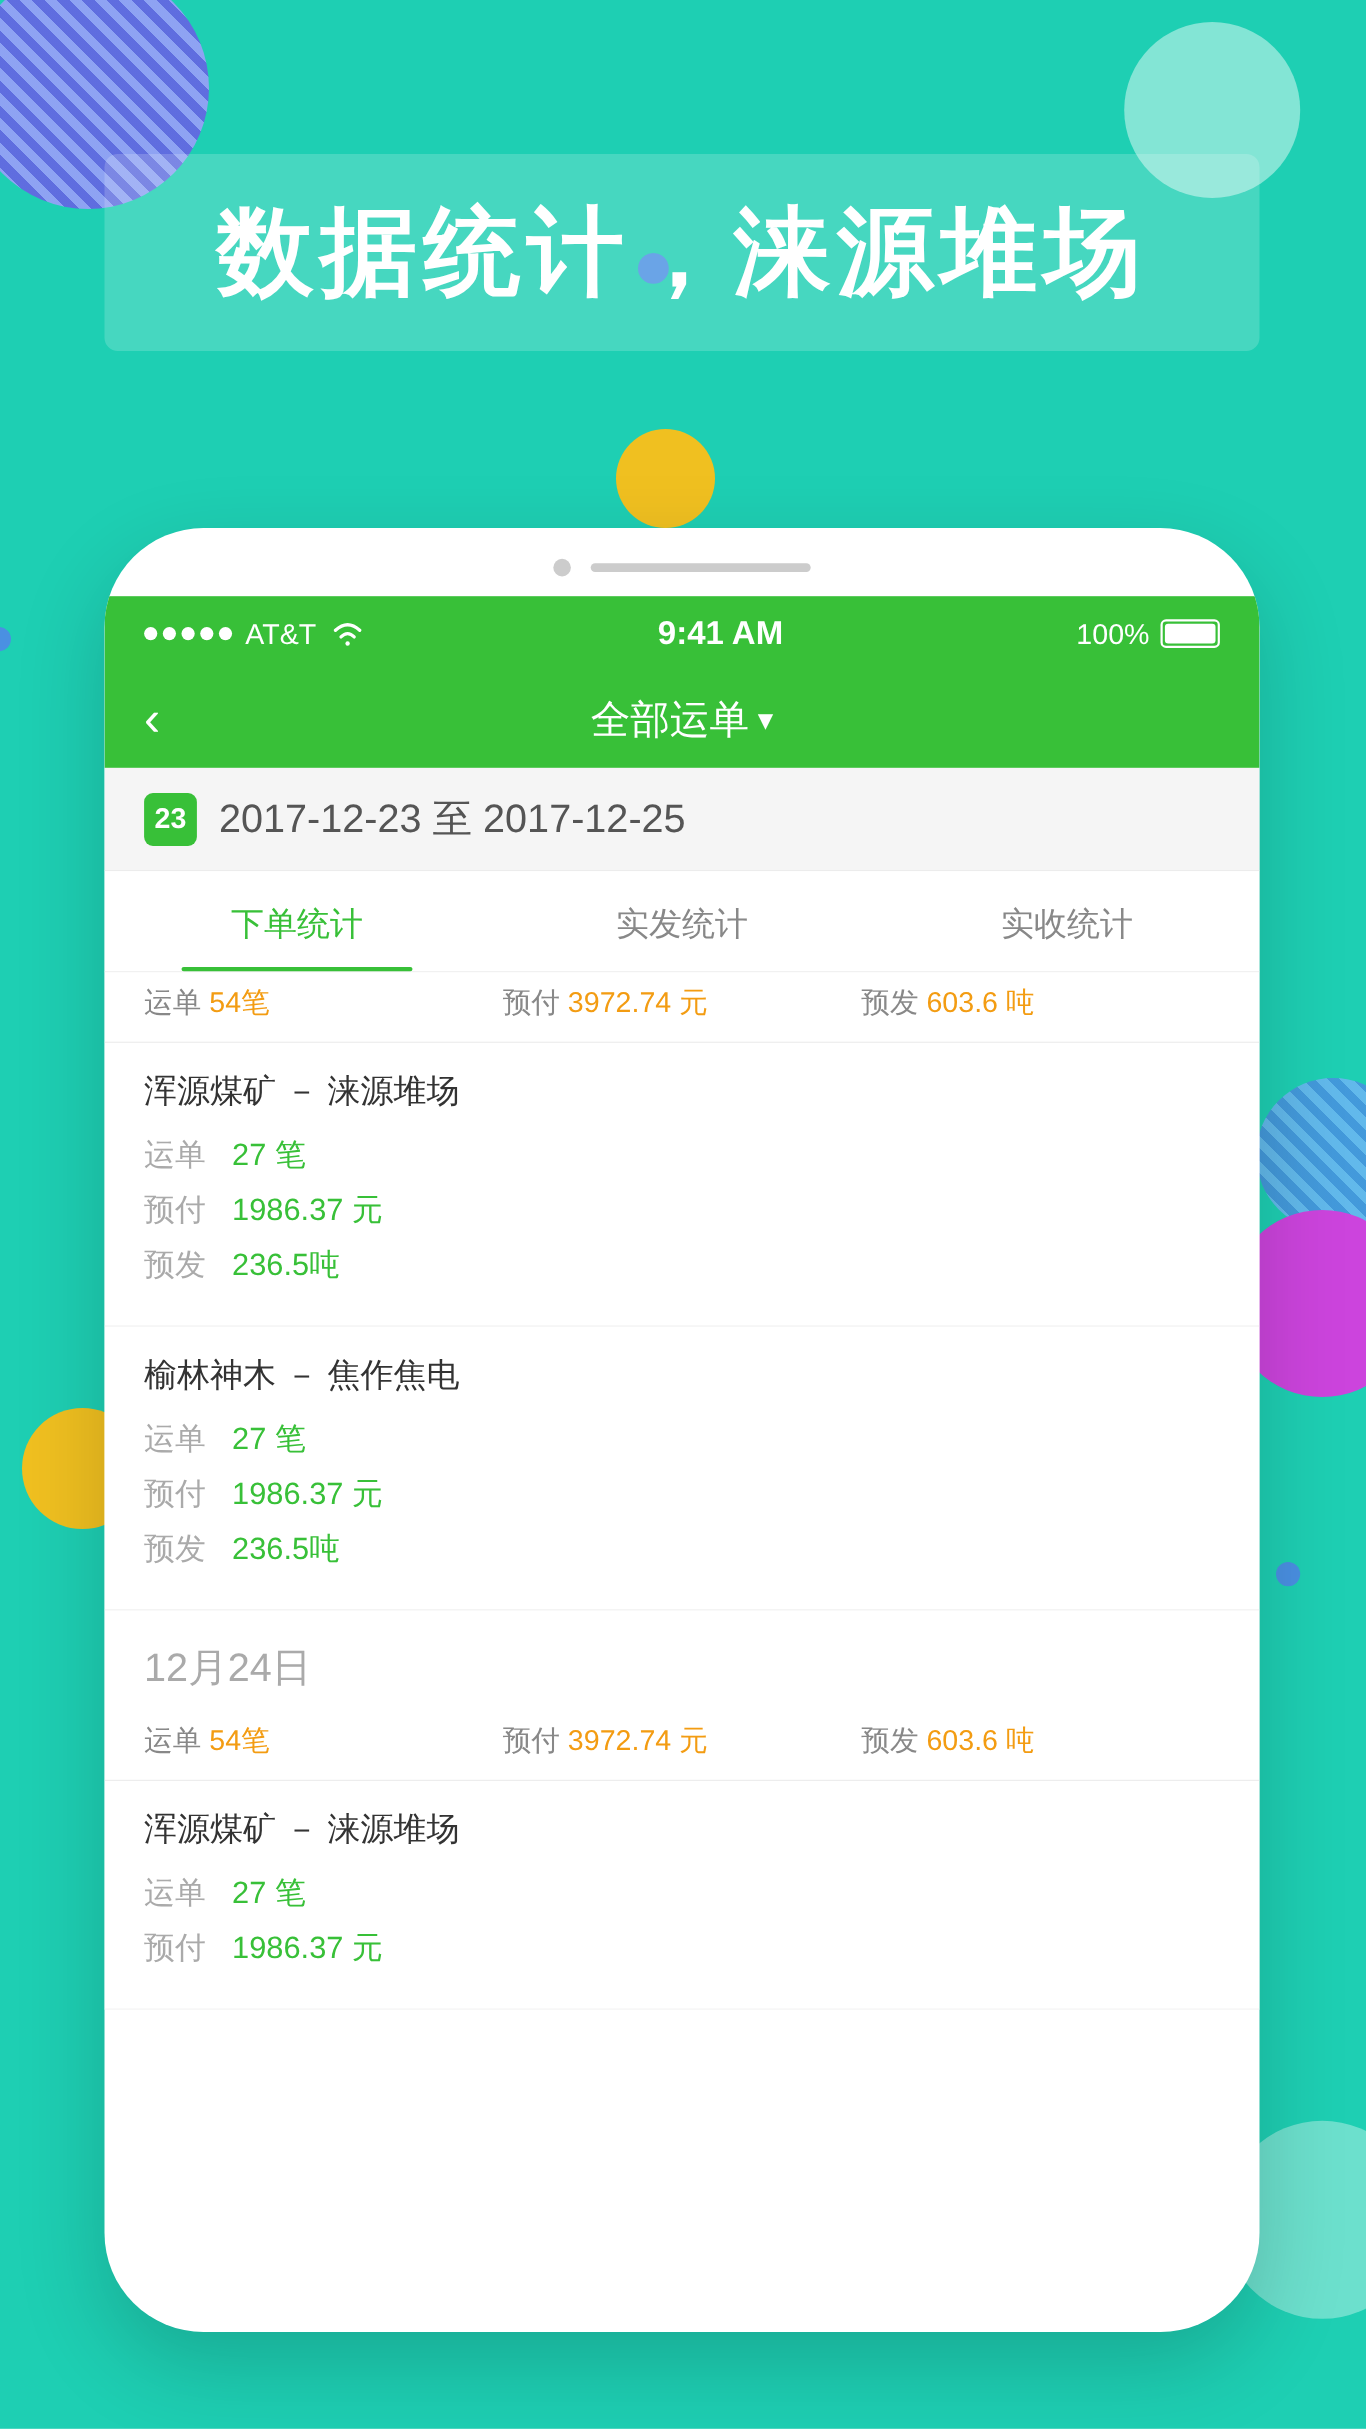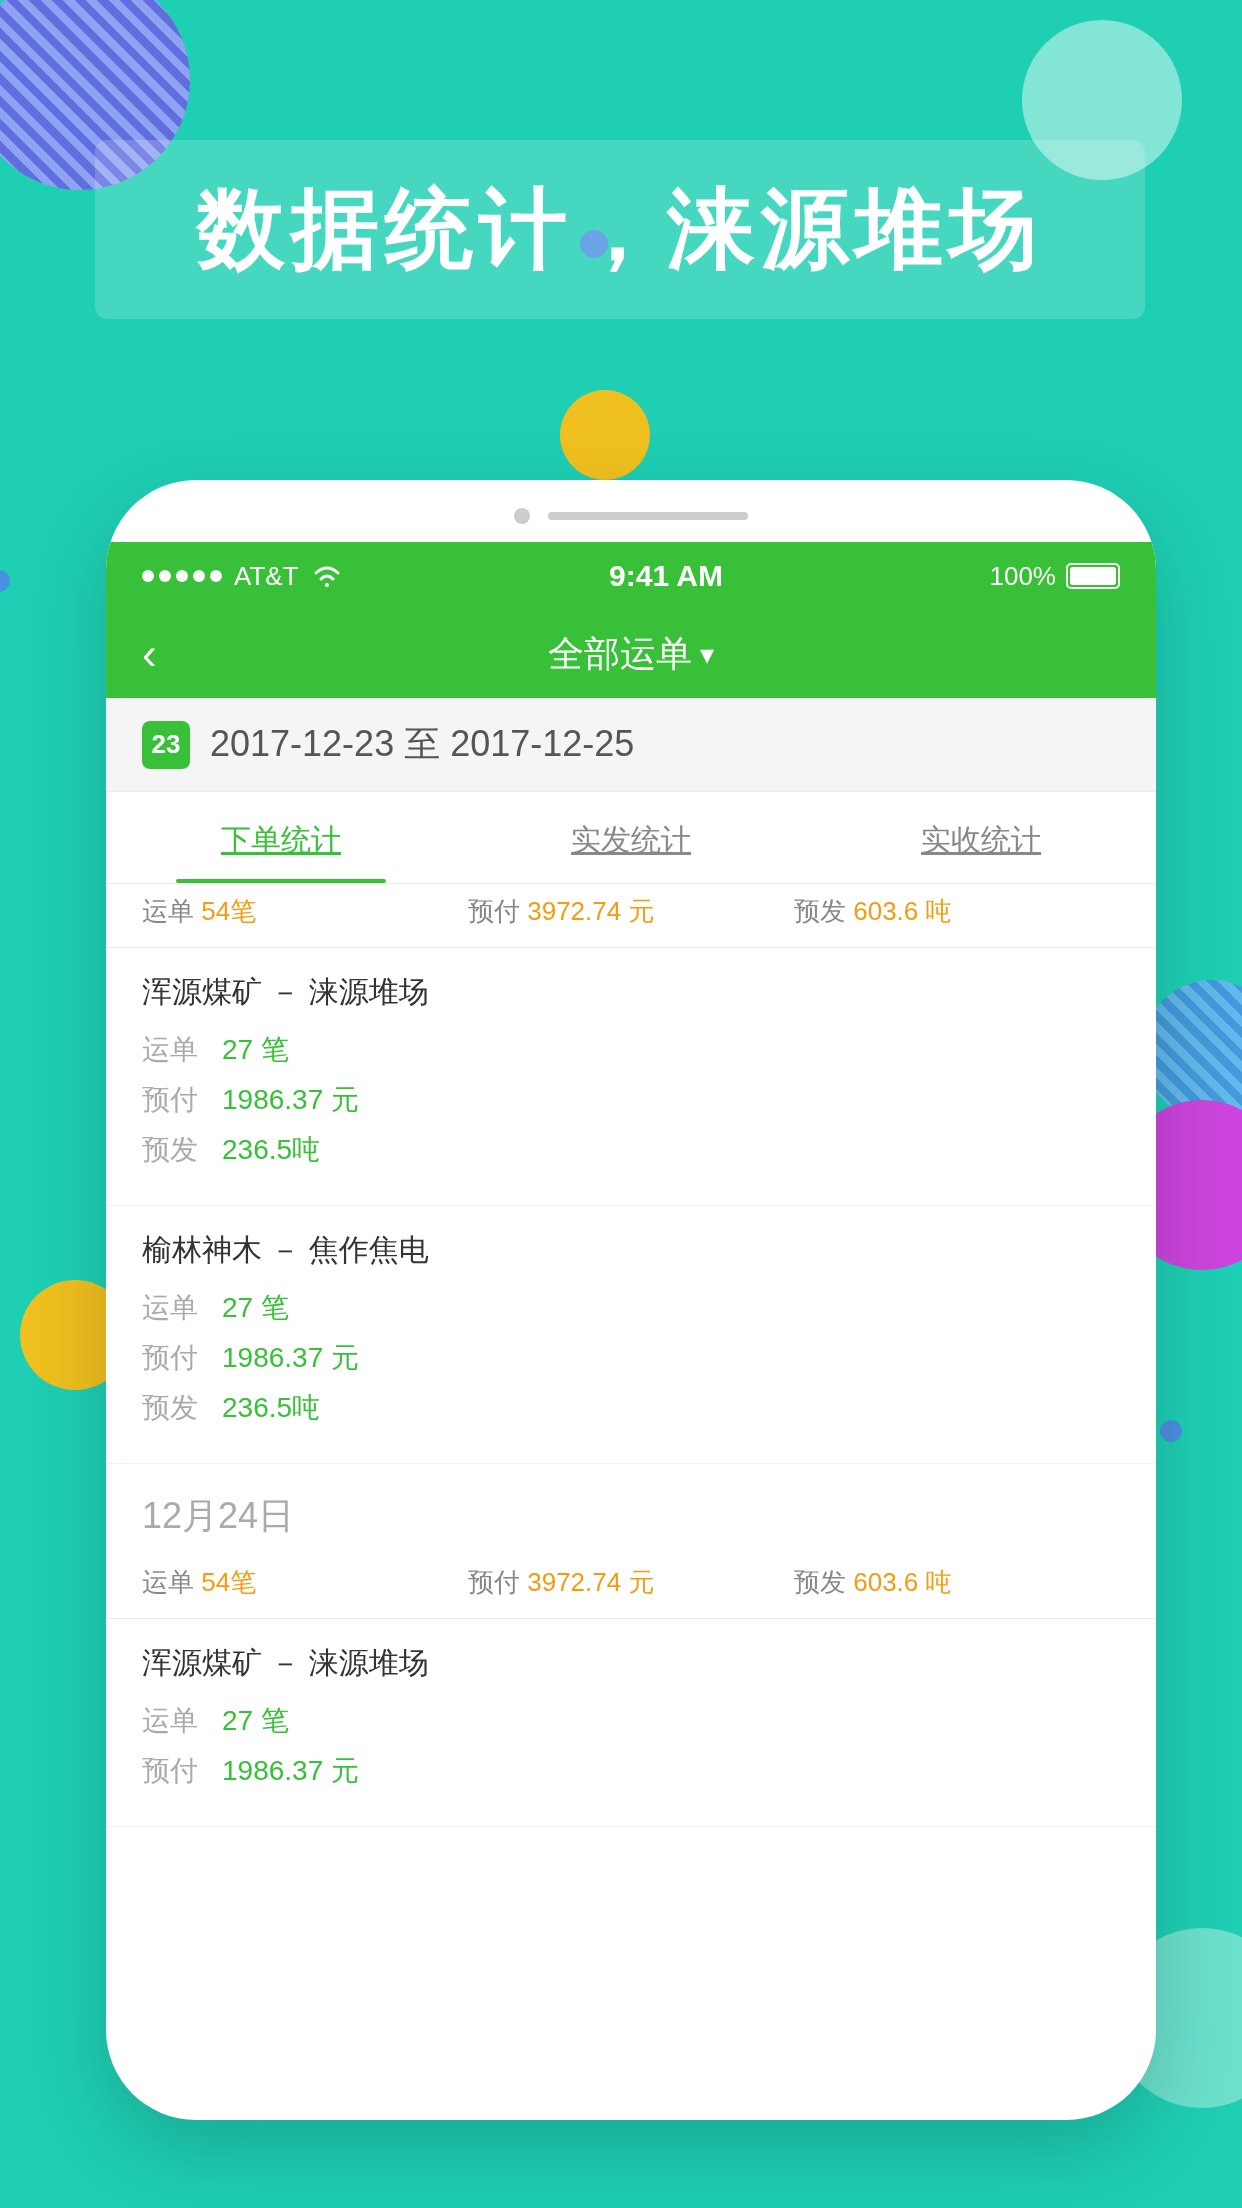--- a/index.html
+++ b/index.html
@@ -152,7 +152,7 @@
     .phone-container {
       position: absolute;
       top: 480px;
-      left: 106px;
+      left: 95px;
       width: 1050px;
       height: 1640px;
     }

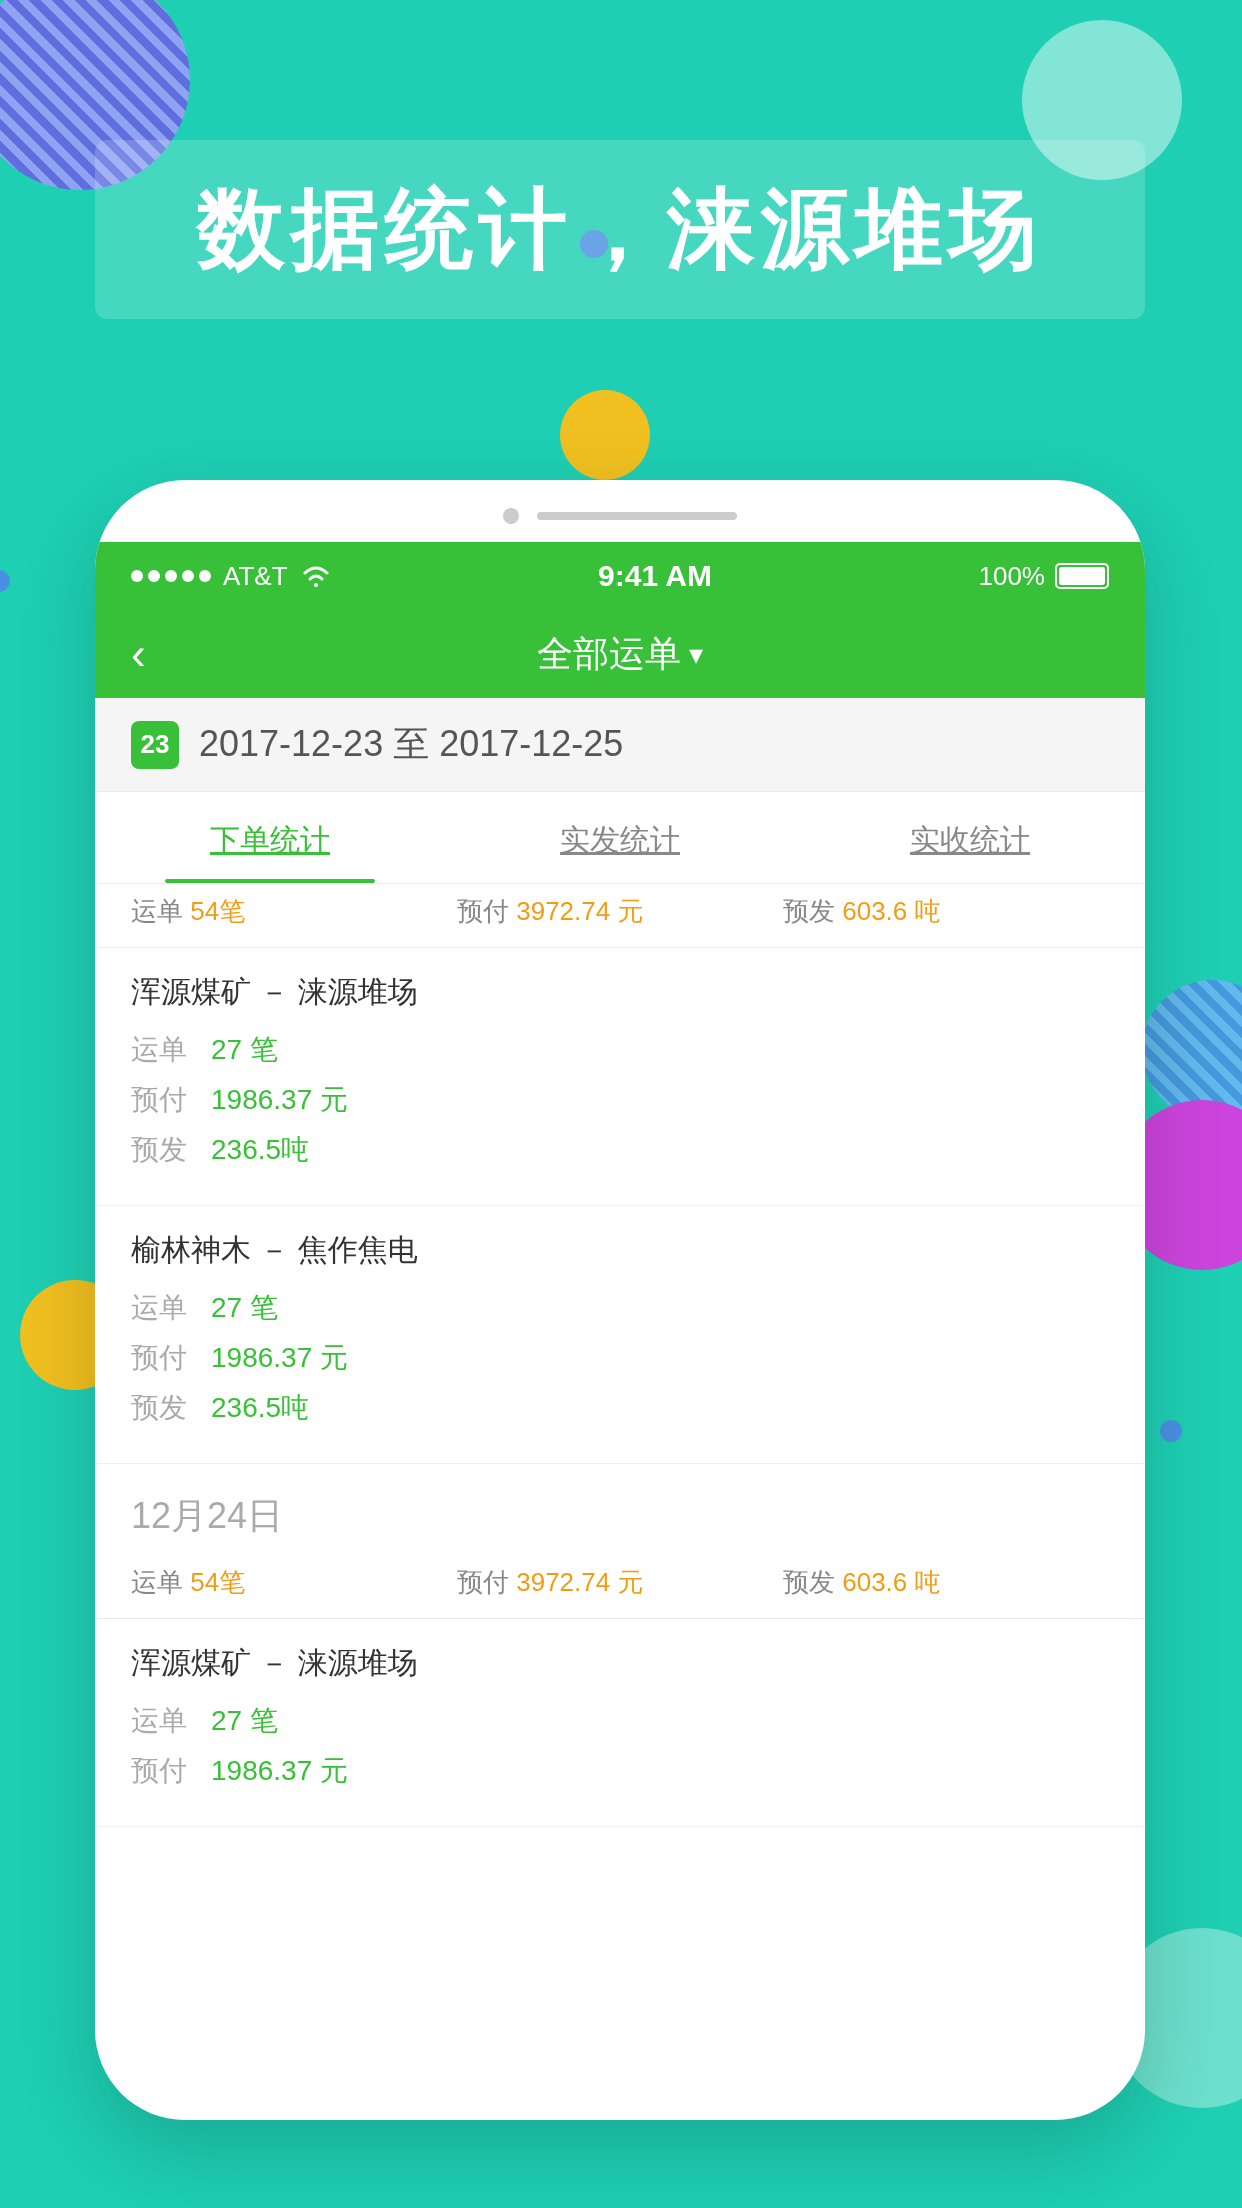--- a/index.html
+++ b/index.html
@@ -325,7 +325,6 @@
       font-size: 30px;
       color: #888;
       position: relative;
-      text-decoration: underline;
     }
 
     .tab-item.active {

